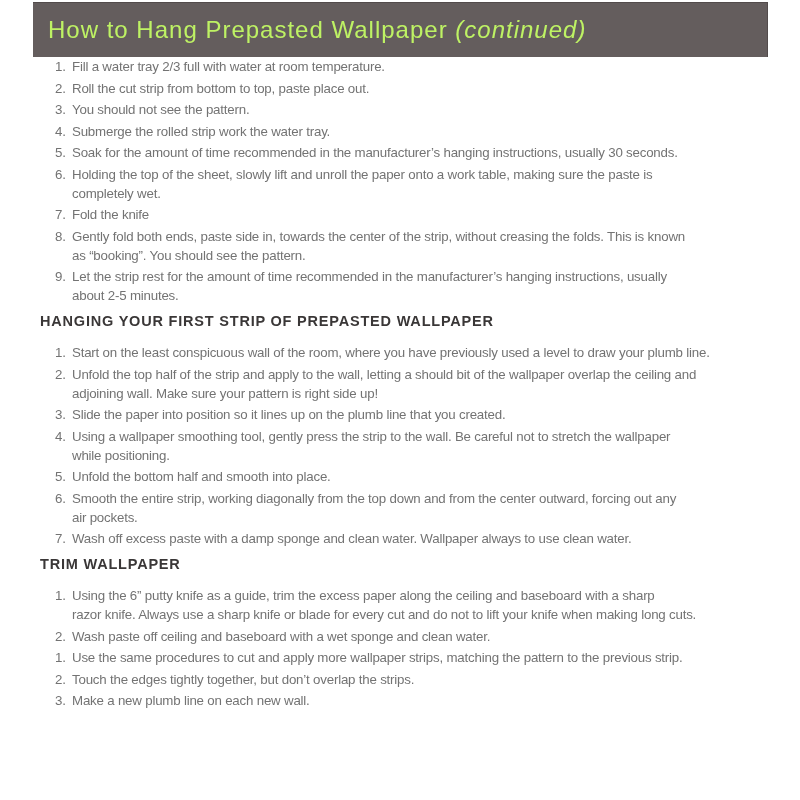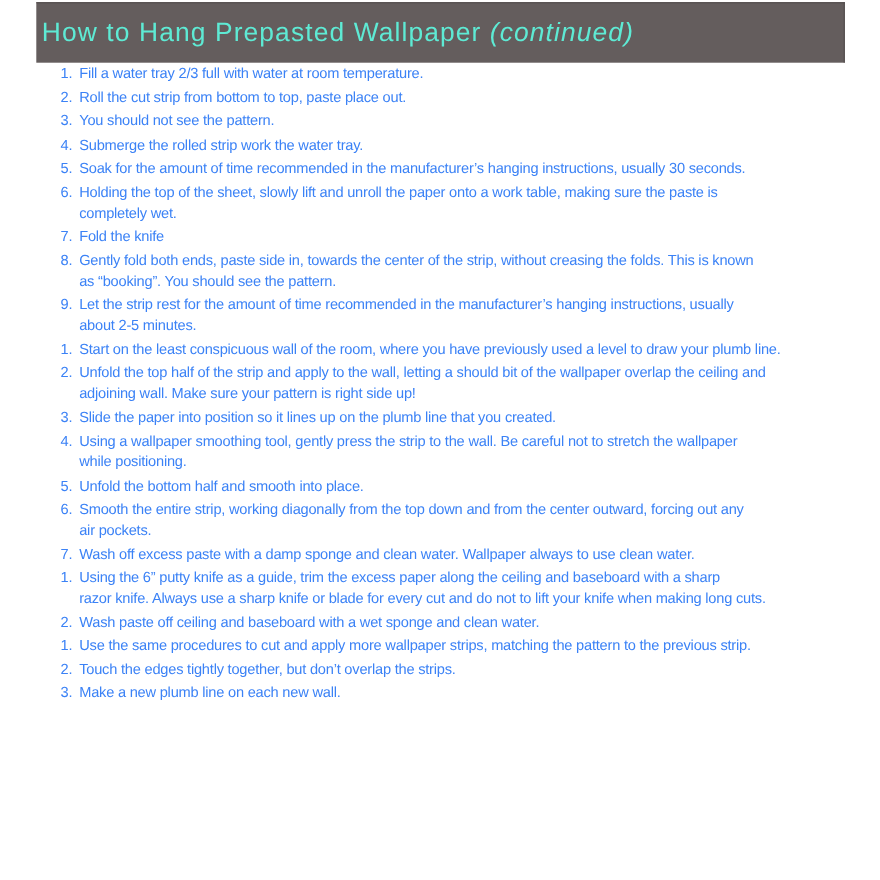--- a/index.html
+++ b/index.html
@@ -20,8 +20,8 @@
     border-right: 1px solid #524b4b;
     display: flex;
     align-items: center;
-    padding-left: 5px;
-    color: #5eead4;
+    padding-left: 15px;
+    color: #bef264;
   }
   .page-title {
     font-size: 24px;

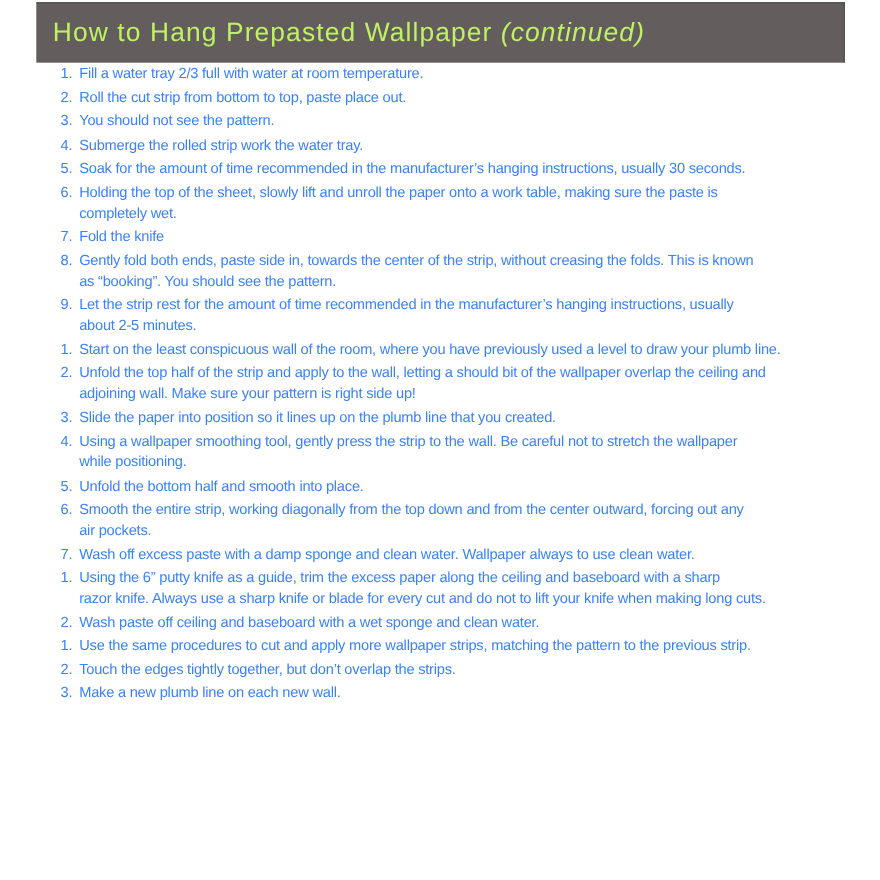--- a/index.html
+++ b/index.html
@@ -57,7 +57,7 @@
     font-size: 13.3px;
     letter-spacing: -0.2px;
     line-height: 19px;
-    color: #3b82f6;
+    color: #737373;
   }
   .step-list li::before {
     content: counter(step) ".";

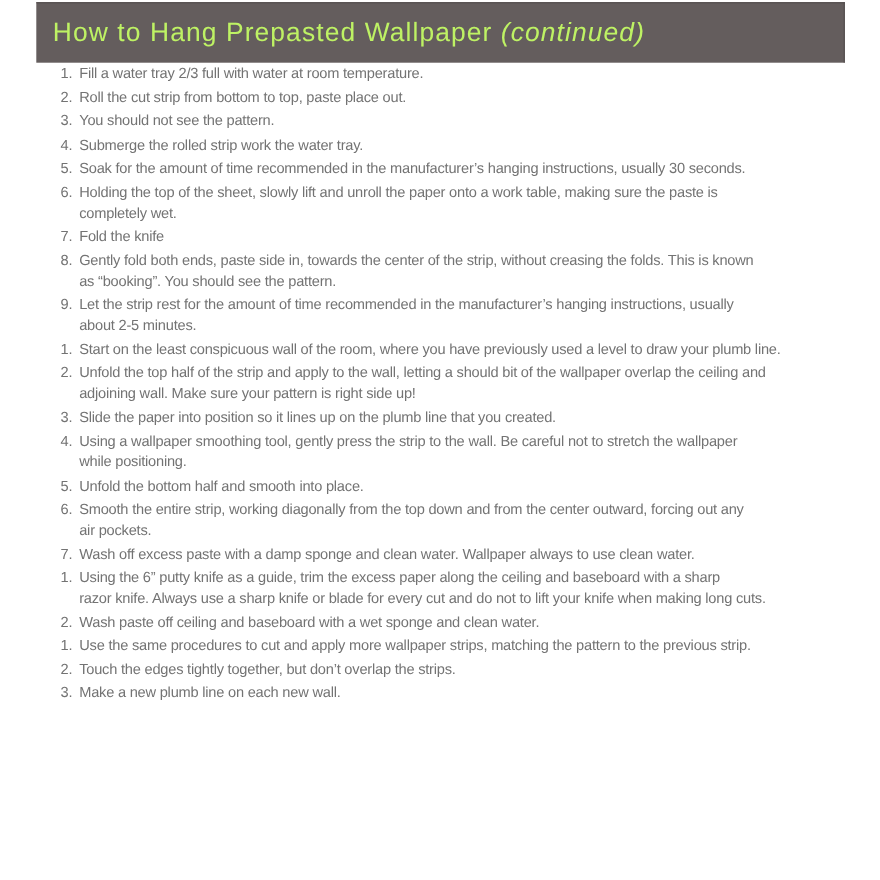--- a/index.html
+++ b/index.html
@@ -95,6 +95,7 @@
   </section>
 
   <section>
+    <h2 class="section-heading">HANGING YOUR FIRST STRIP OF PREPASTED WALLPAPER</h2>
     <ol class="step-list">
             <li><span class="item-text">Start on the least conspicuous wall of the room, where you have previously used a level to draw your plumb line.</span></li>
             <li><span class="item-text">Unfold the top half of the strip and apply to the wall, letting a should bit of the wallpaper overlap the ceiling and

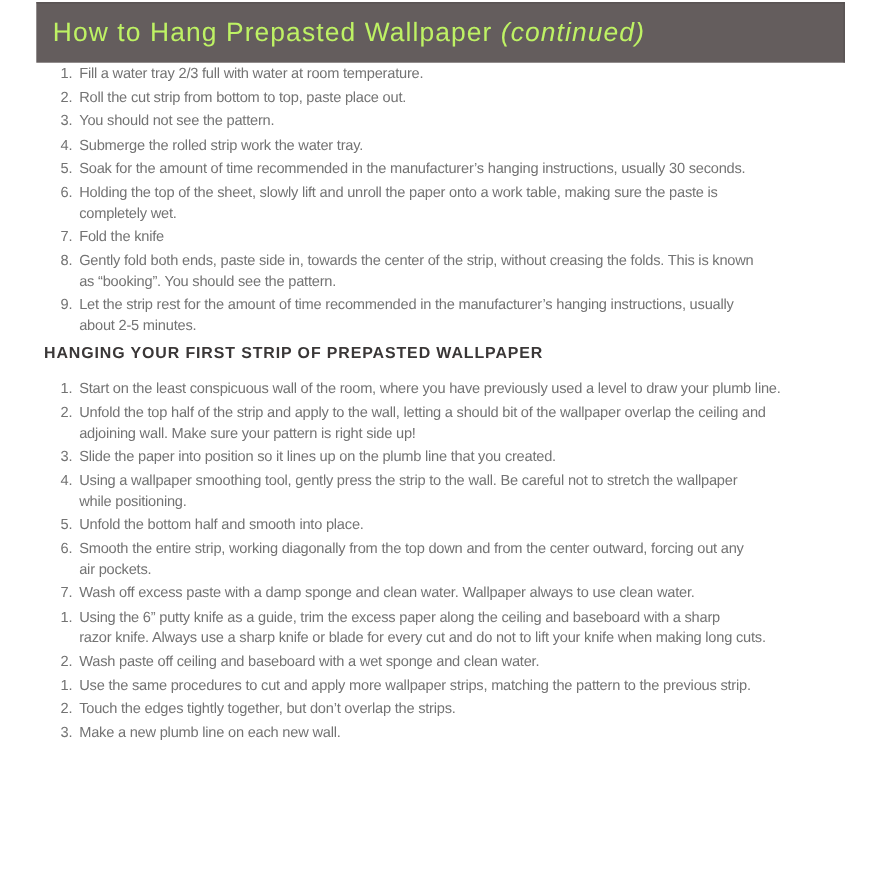--- a/index.html
+++ b/index.html
@@ -111,6 +111,7 @@
   </section>
 
   <section>
+    <h2 class="section-heading">TRIM WALLPAPER</h2>
     <ol class="step-list">
             <li><span class="item-text">Using the 6” putty knife as a guide, trim the excess paper along the ceiling and baseboard with a sharp
 razor knife. Always use a sharp knife or blade for every cut and do not to lift your knife when making long cuts.</span></li>

